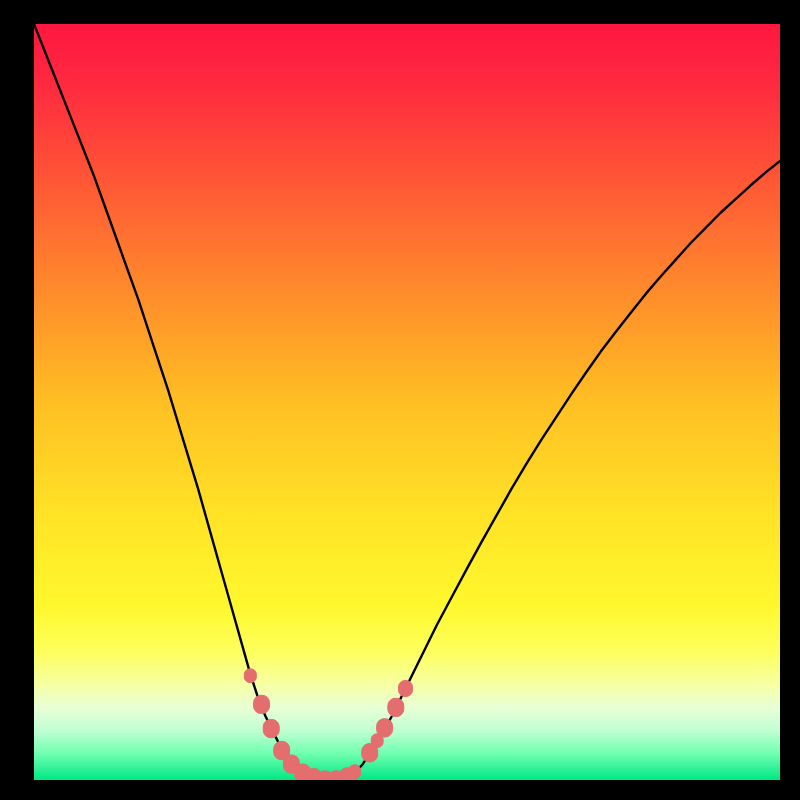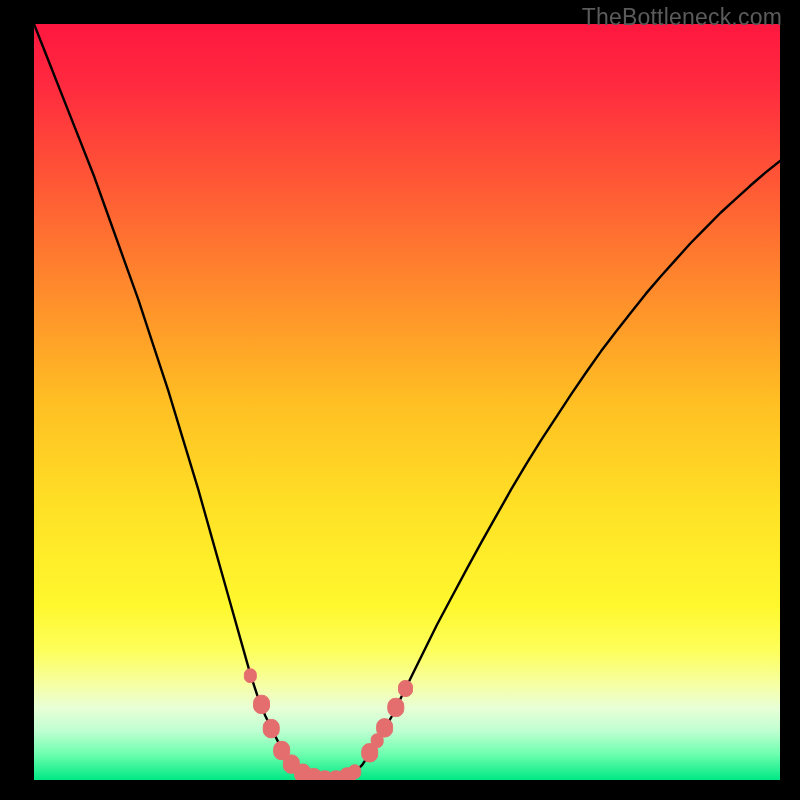--- a/index.html
+++ b/index.html
@@ -78,7 +78,6 @@
         <rect x="364.51" y="656.47" width="14.00" height="16.10" rx="6.65" ry="6.65" fill="#e46e6e" stroke="#e46e6e"></rect>
       </g>
   </svg>
-  <div class="watermark">TheBottleneck.com</div>
 </div>
 
 </body></html>

